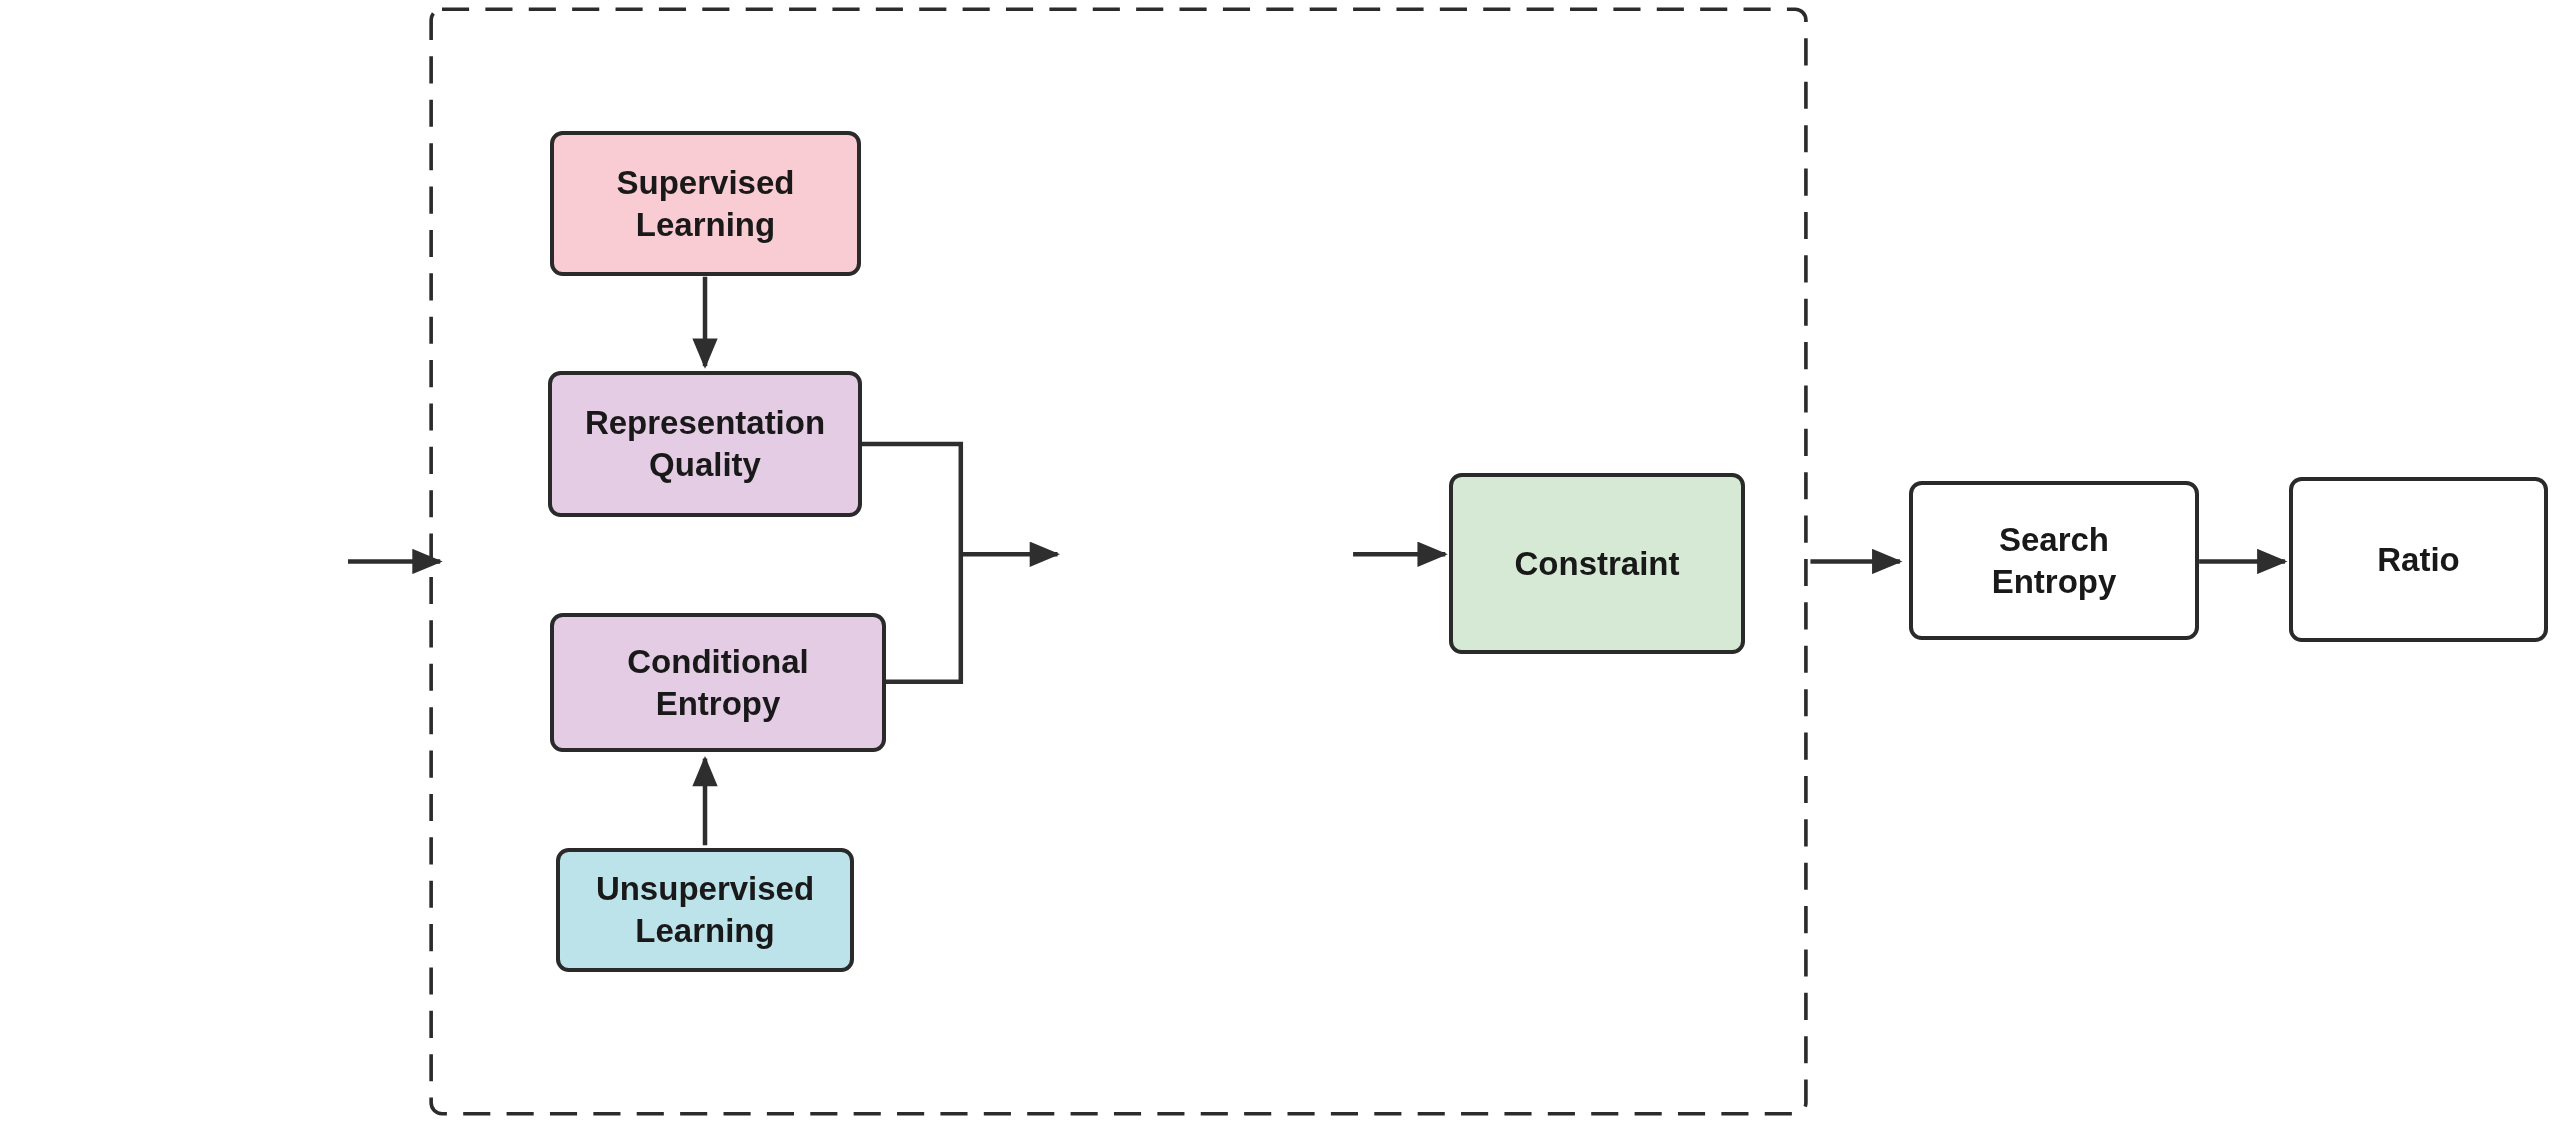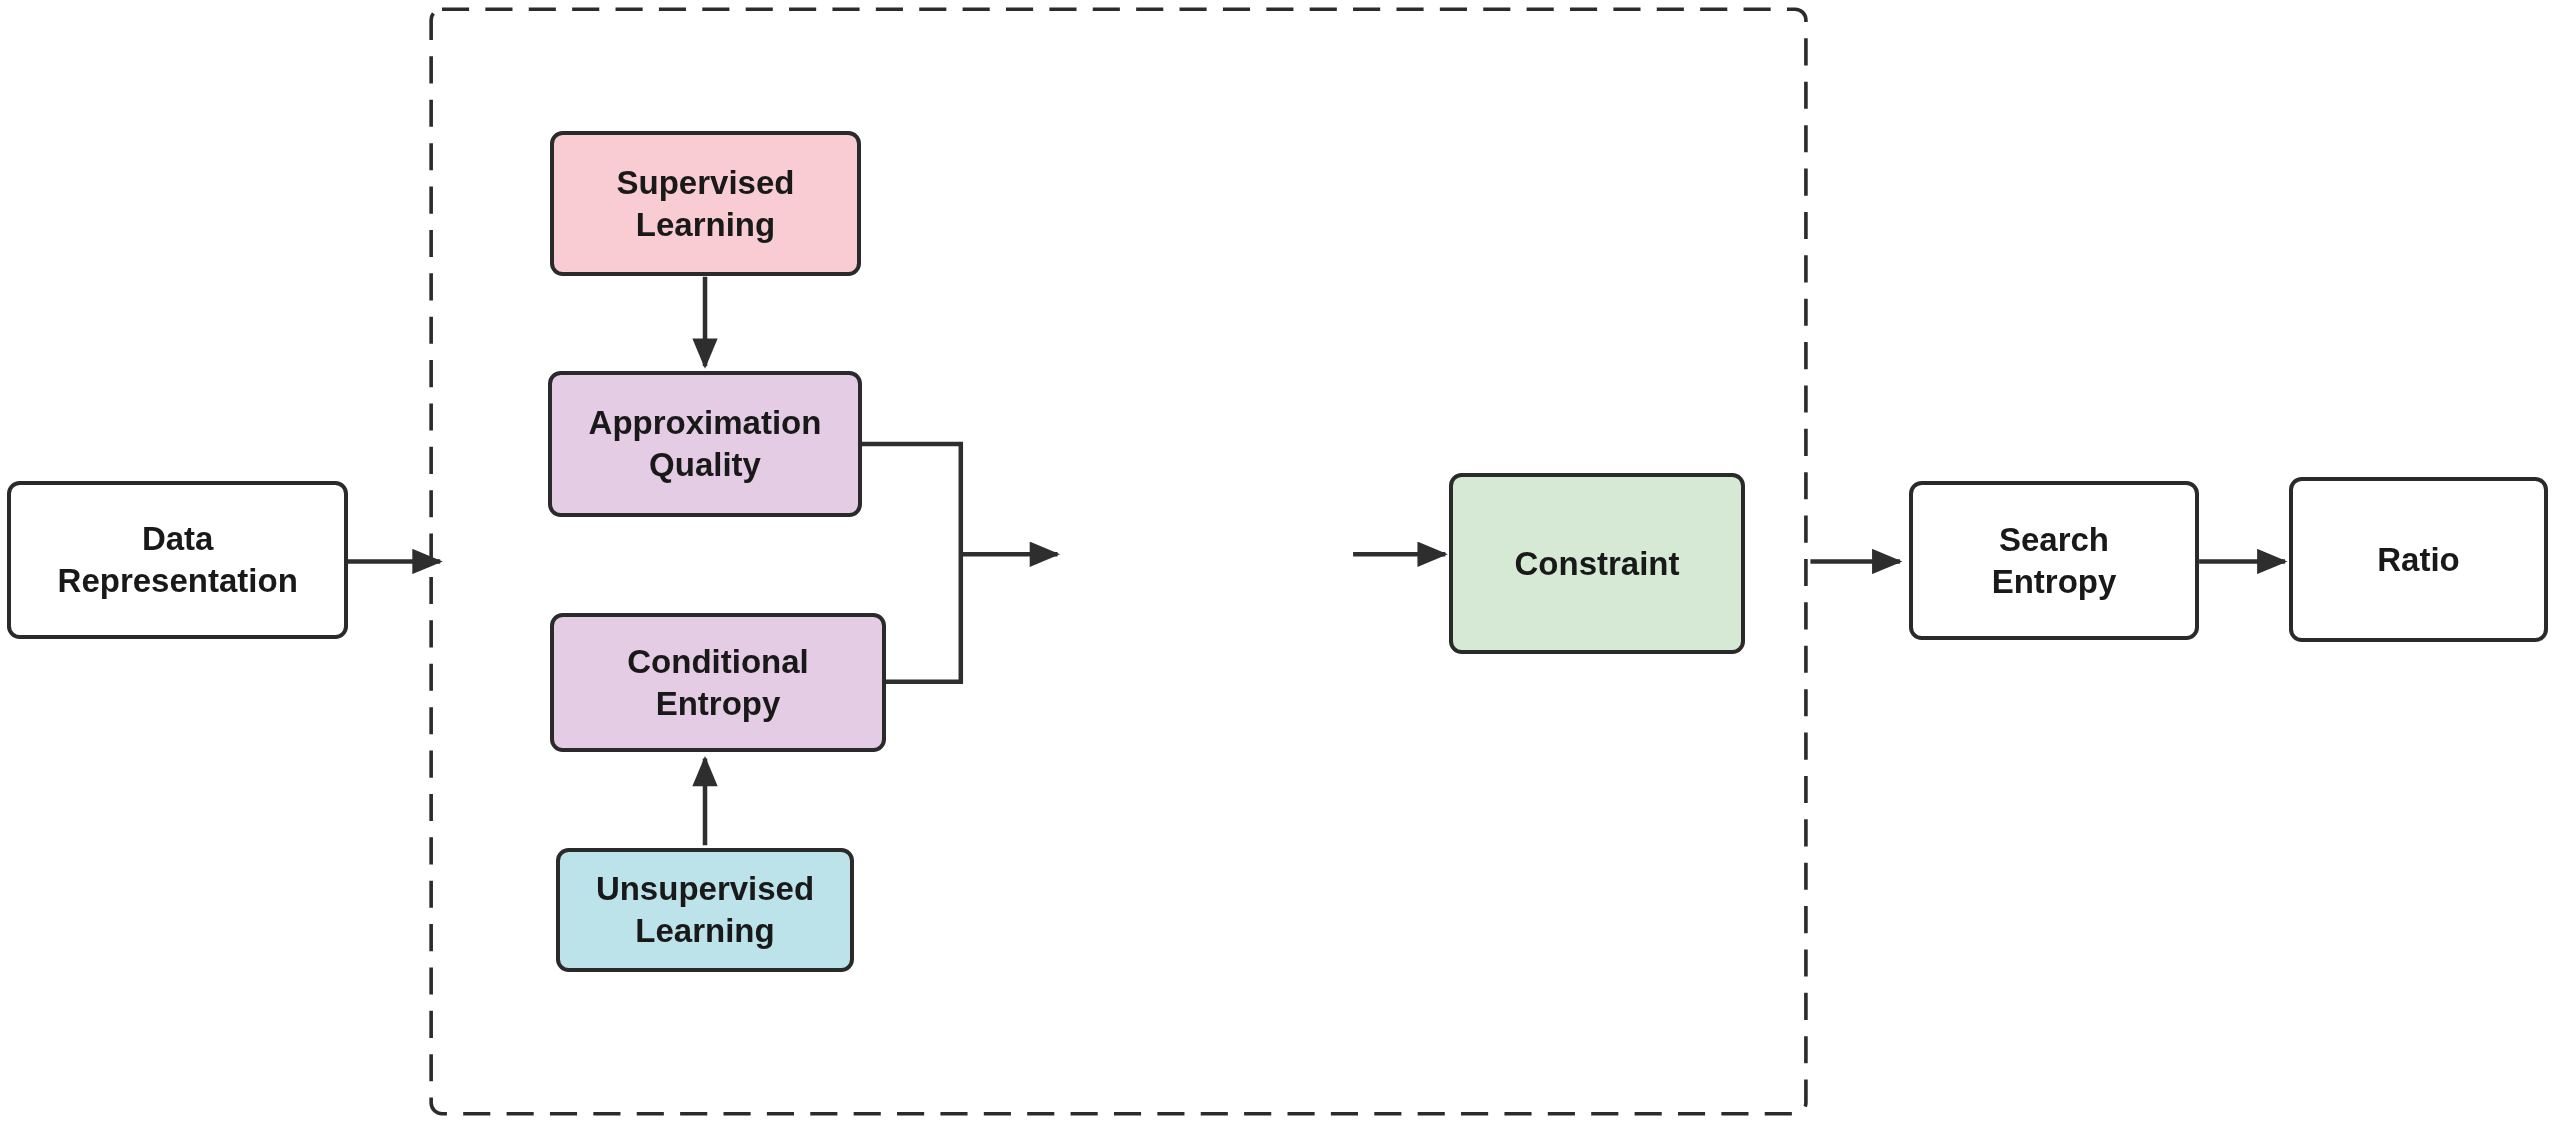--- a/index.html
+++ b/index.html
@@ -68,7 +68,7 @@
   </div>
 
   <div class="node" id="n-aq" style="background-color: rgb(227, 204, 228);">
-    <span class="node-label">Approximation
+    <span class="node-label">Representation
 Quality</span>
   </div>
 

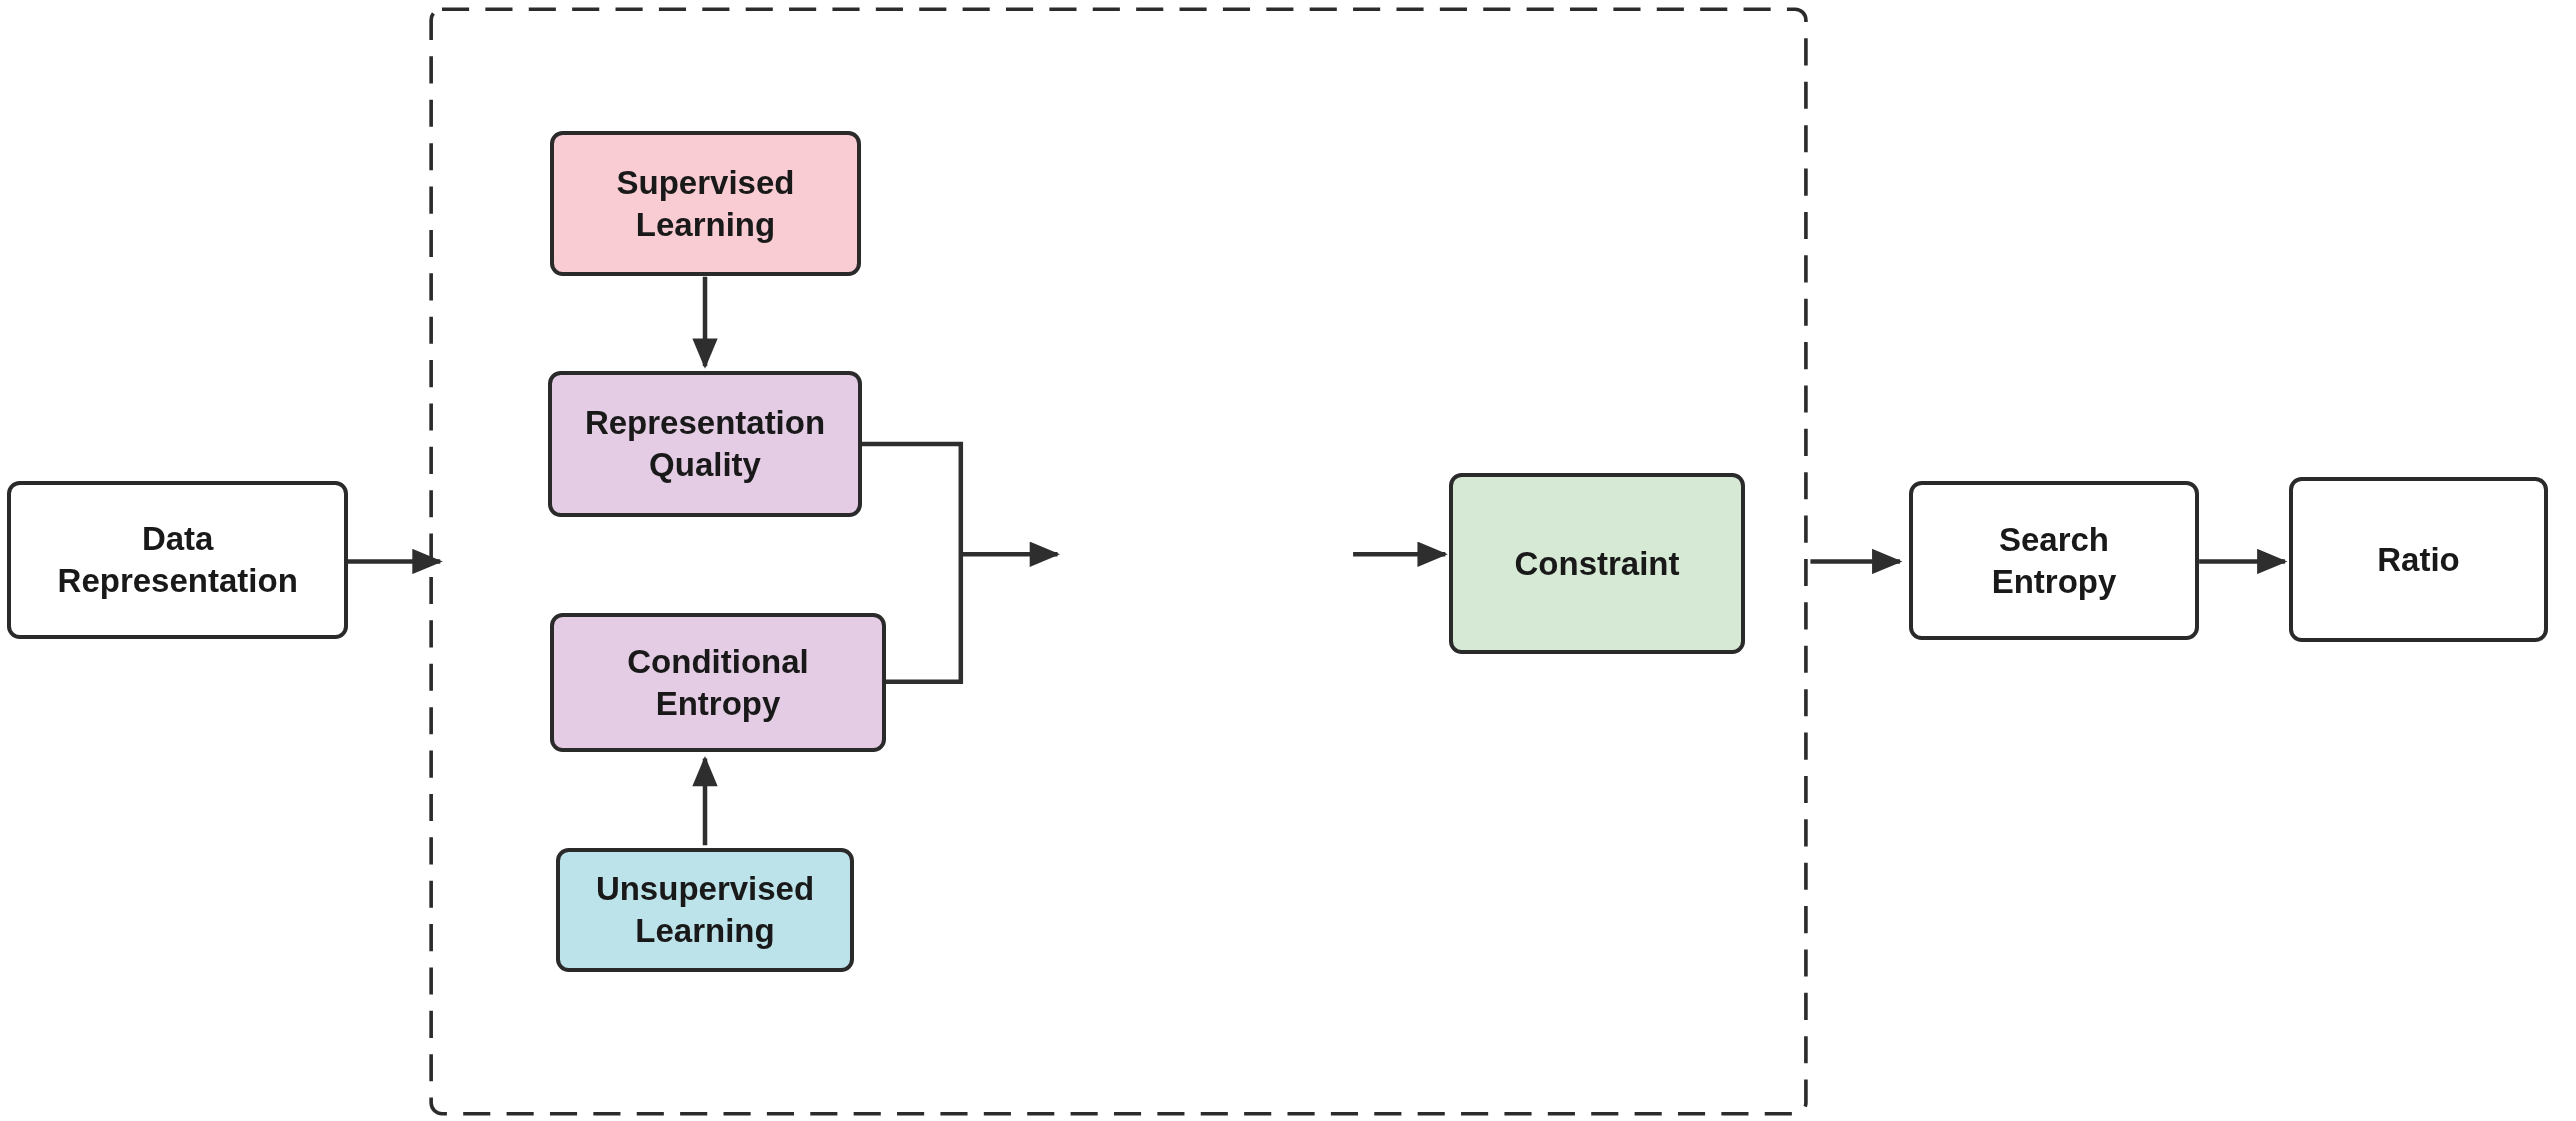--- a/index.html
+++ b/index.html
@@ -57,10 +57,6 @@
     <path d="M2433,621 H2528" fill="none" stroke="#2e2e2e" stroke-width="5" marker-end="url(#arrow)"></path>
   </svg>
 
-  <div class="node" id="n-datarep" style="background-color: rgb(255, 255, 255);">
-    <span class="node-label">Data
-Representation</span>
-  </div>
 
   <div class="node" id="n-sl" style="background-color: rgb(248, 204, 210);">
     <span class="node-label">Supervised

